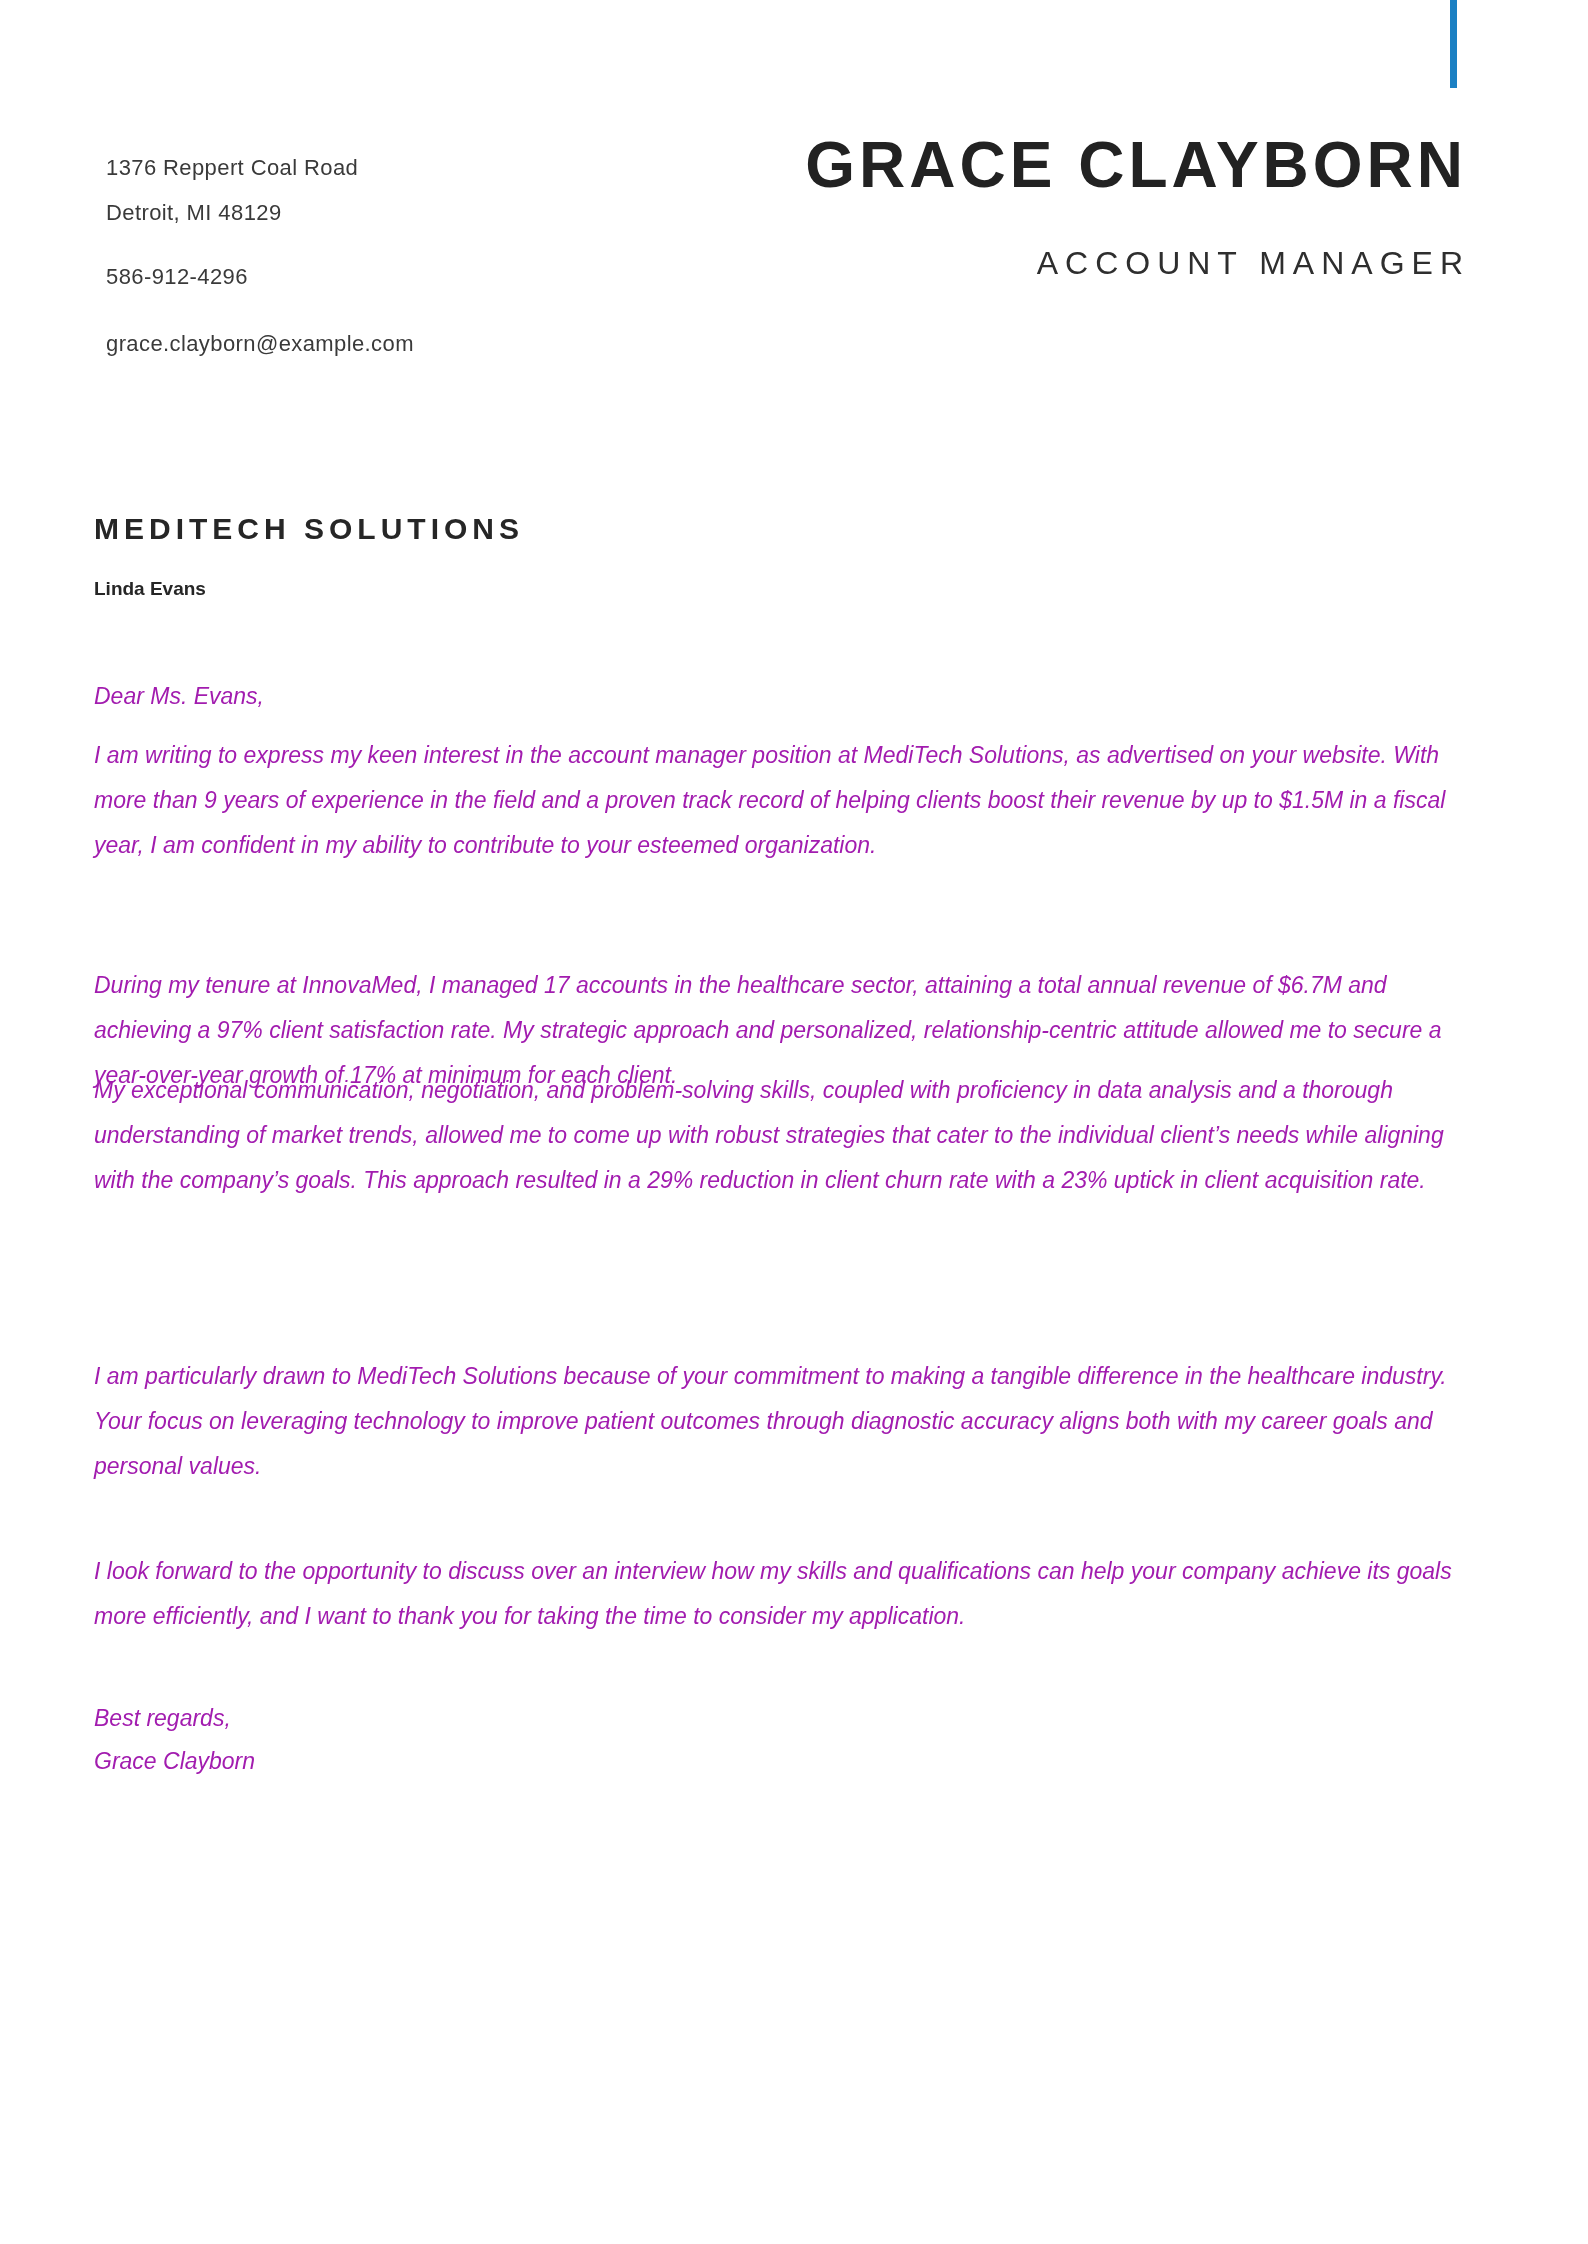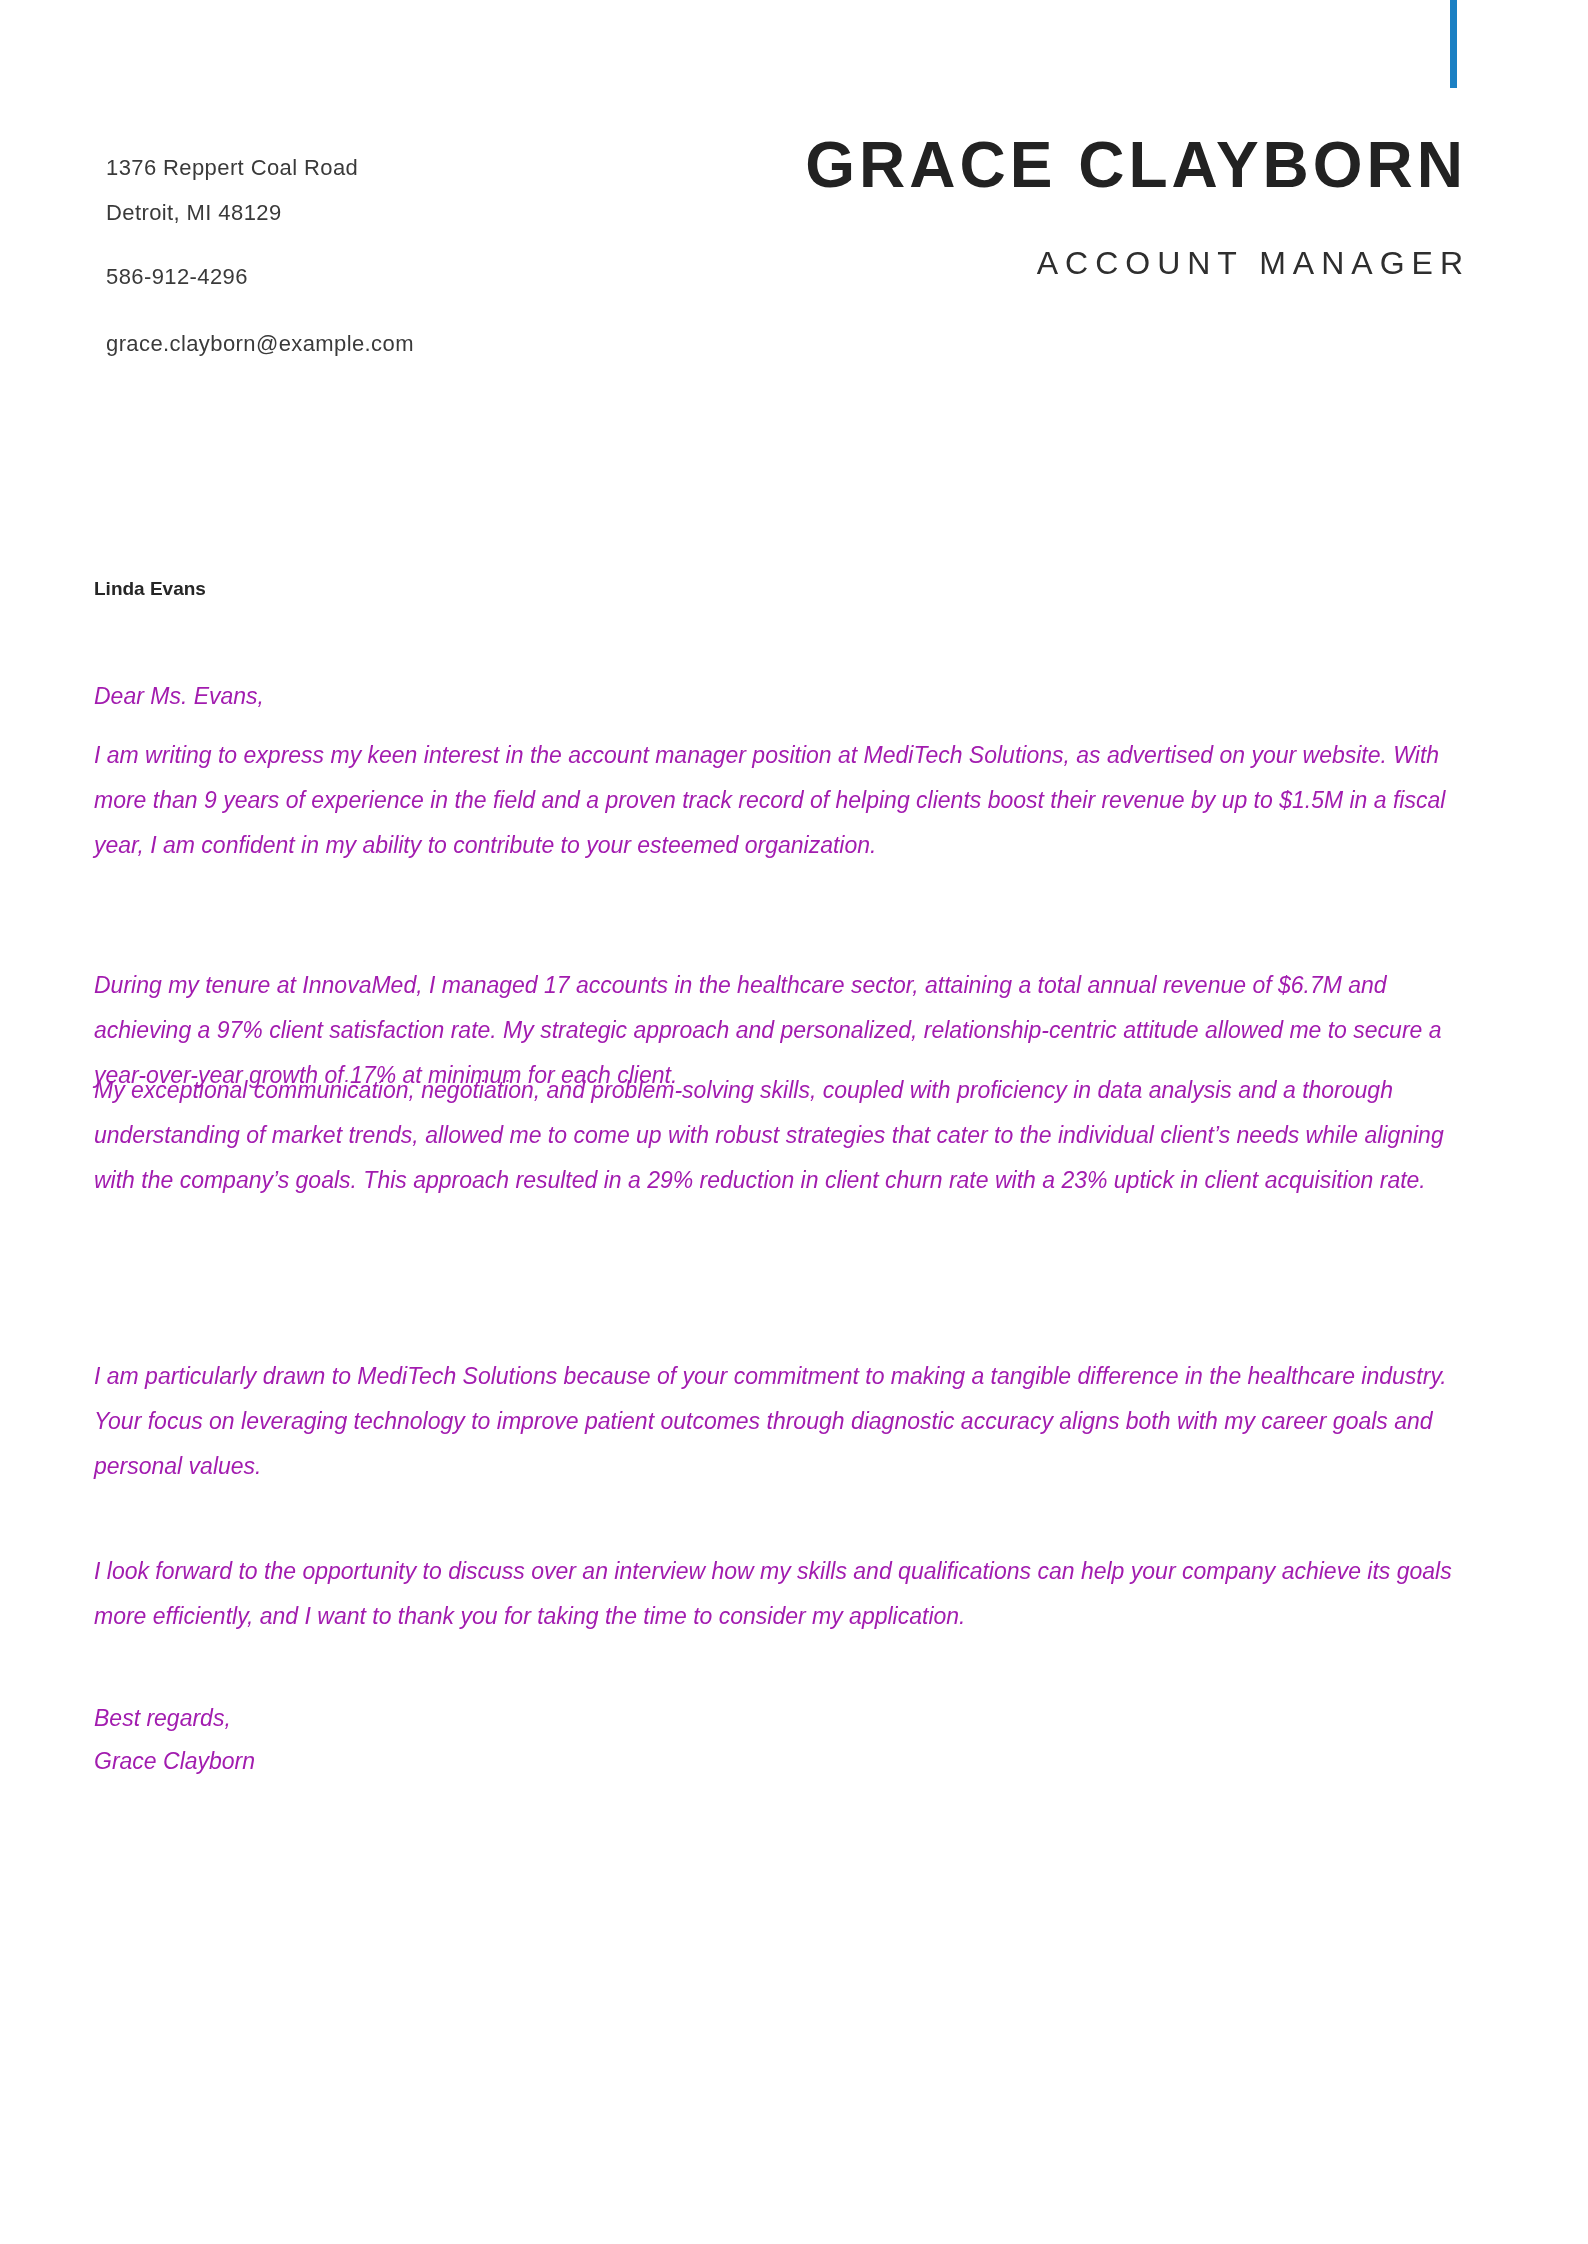--- a/index.html
+++ b/index.html
@@ -109,6 +109,7 @@
   <h1 class="candidate-name">GRACE CLAYBORN</h1>
   <div class="job-title">ACCOUNT MANAGER</div>
 
+  <div class="recipient-company">MEDITECH SOLUTIONS</div>
   <div class="recipient-person">Linda Evans</div>
 
   <div class="letter">

